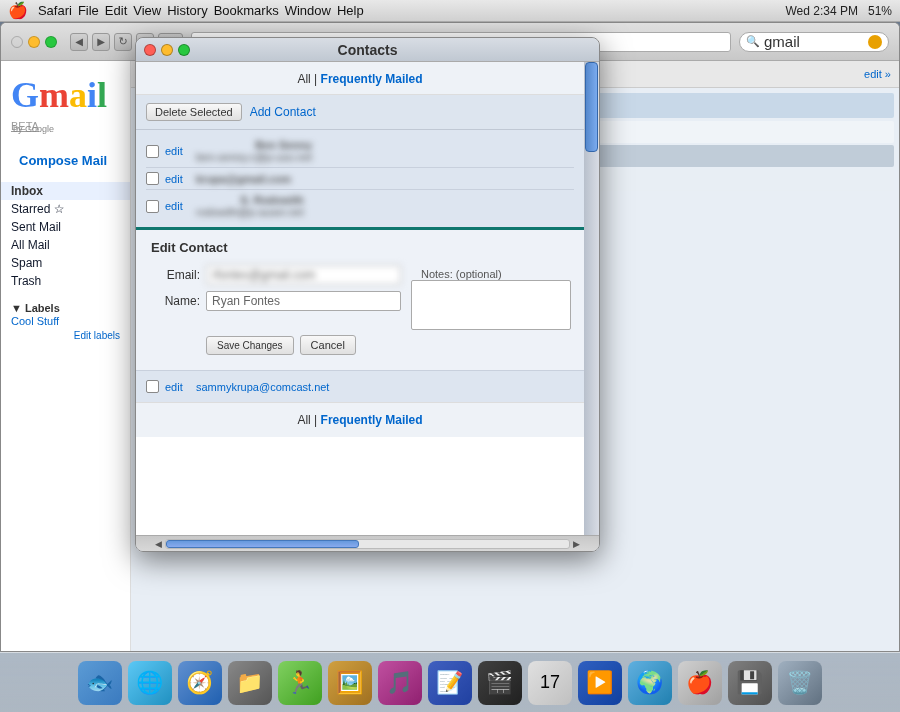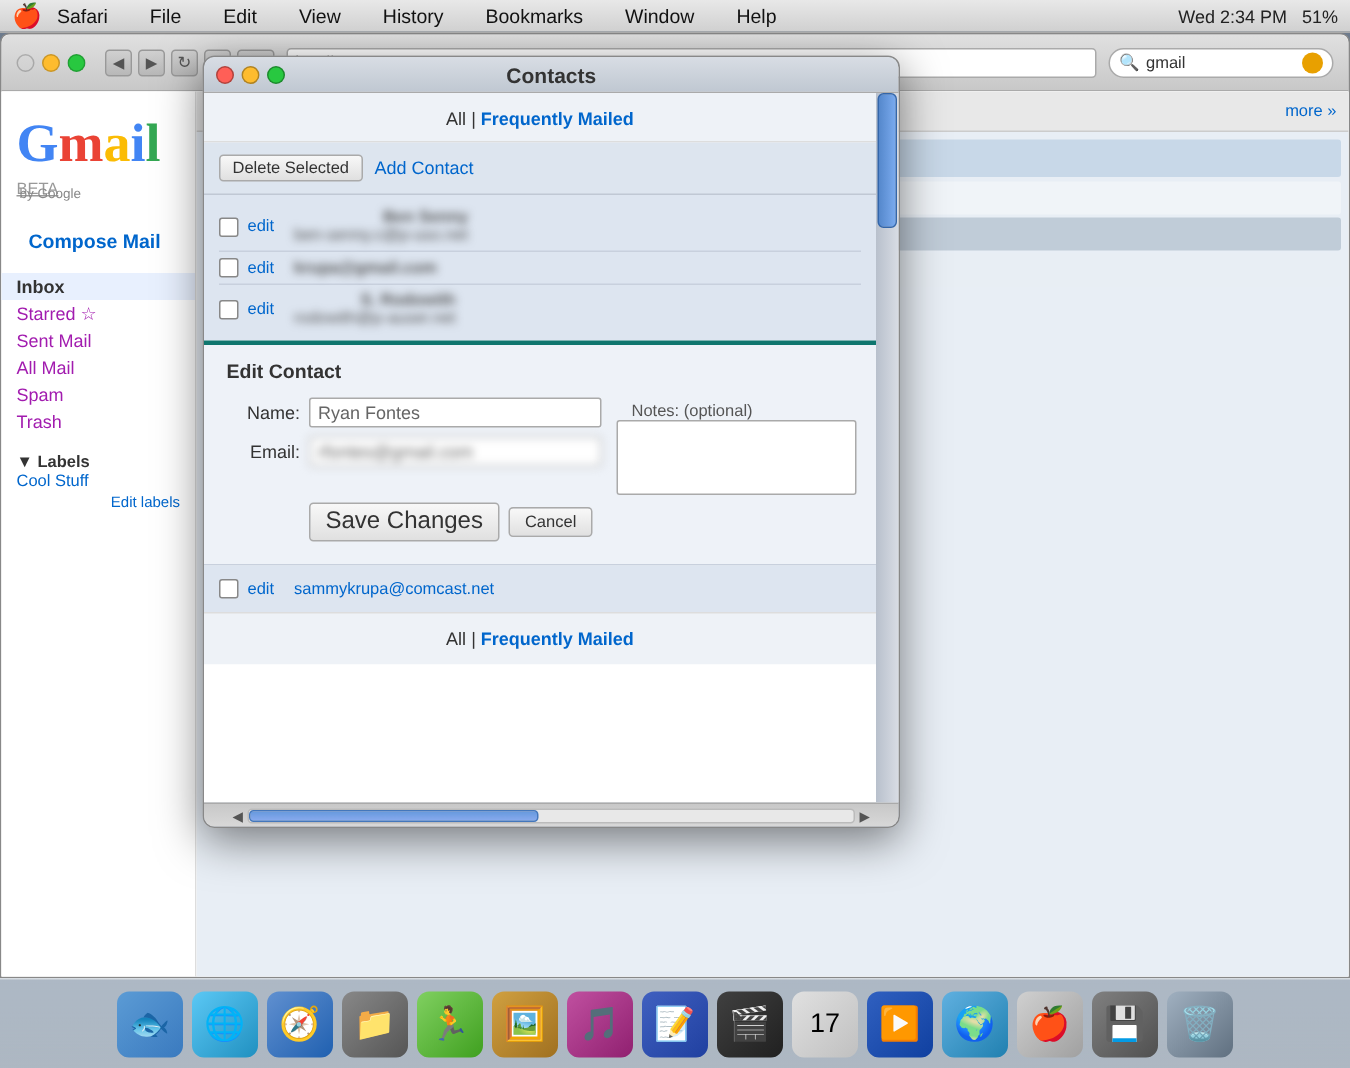--- a/index.html
+++ b/index.html
@@ -34,7 +34,7 @@
     }
     .menubar-items {
       display: flex;
-      gap: 28px;
+      gap: 6px;
       font-size: 13px;
       font-weight: 500;
       color: #111;

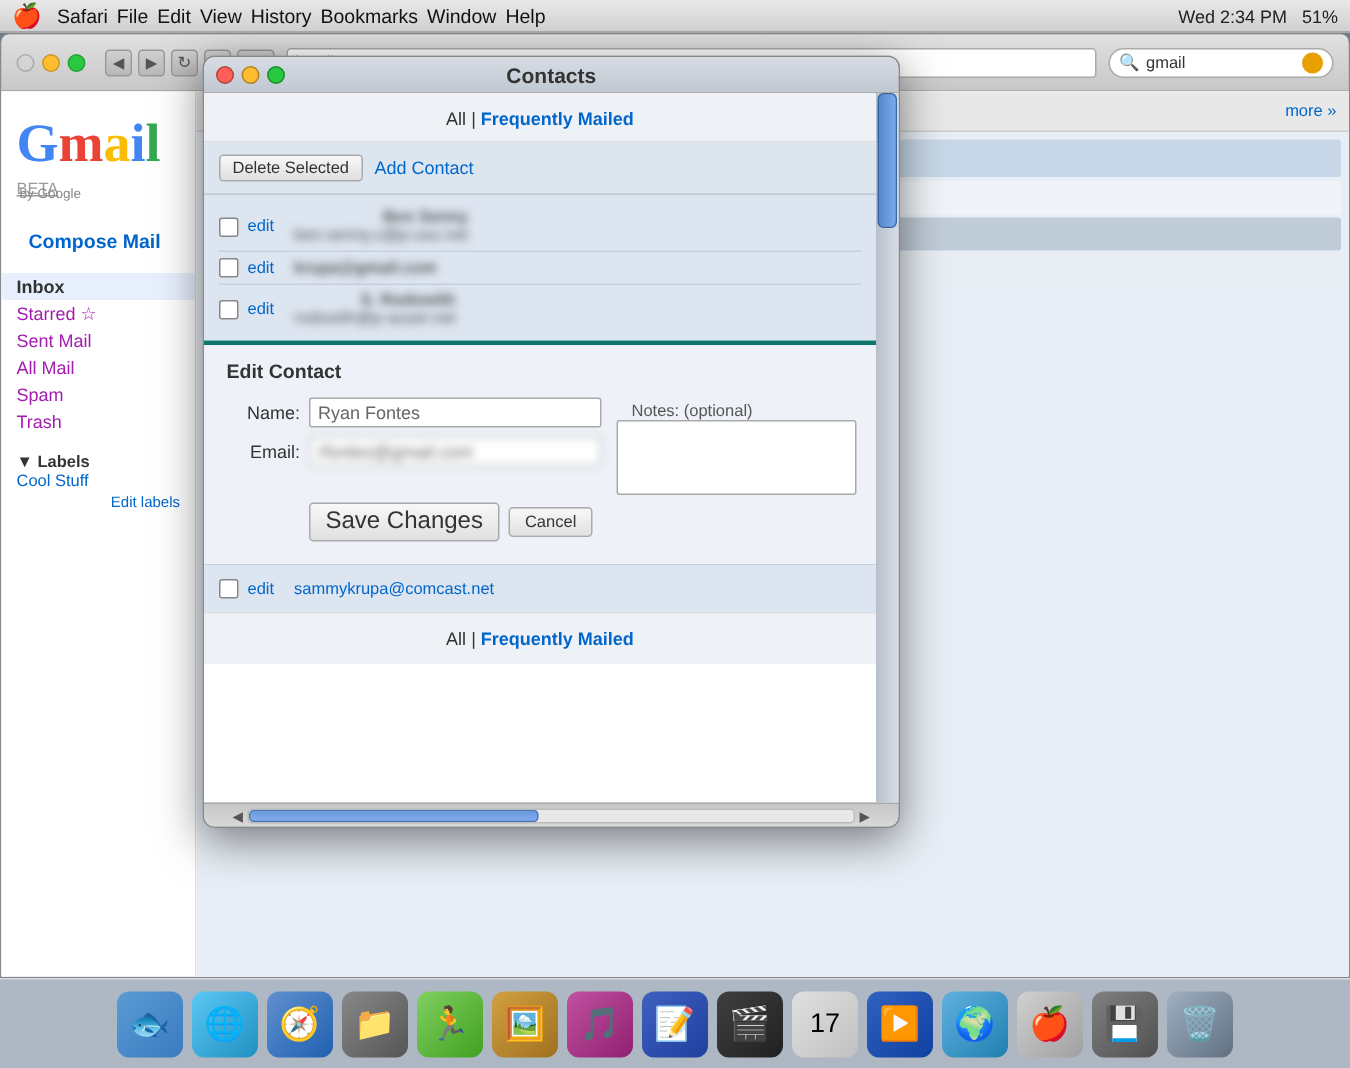--- a/index.html
+++ b/index.html
@@ -153,7 +153,7 @@
     .search-input-field {
       border: none;
       outline: none;
-      font-size: 11px;
+      font-size: 15px;
       width: 100px;
       color: #333;
     }

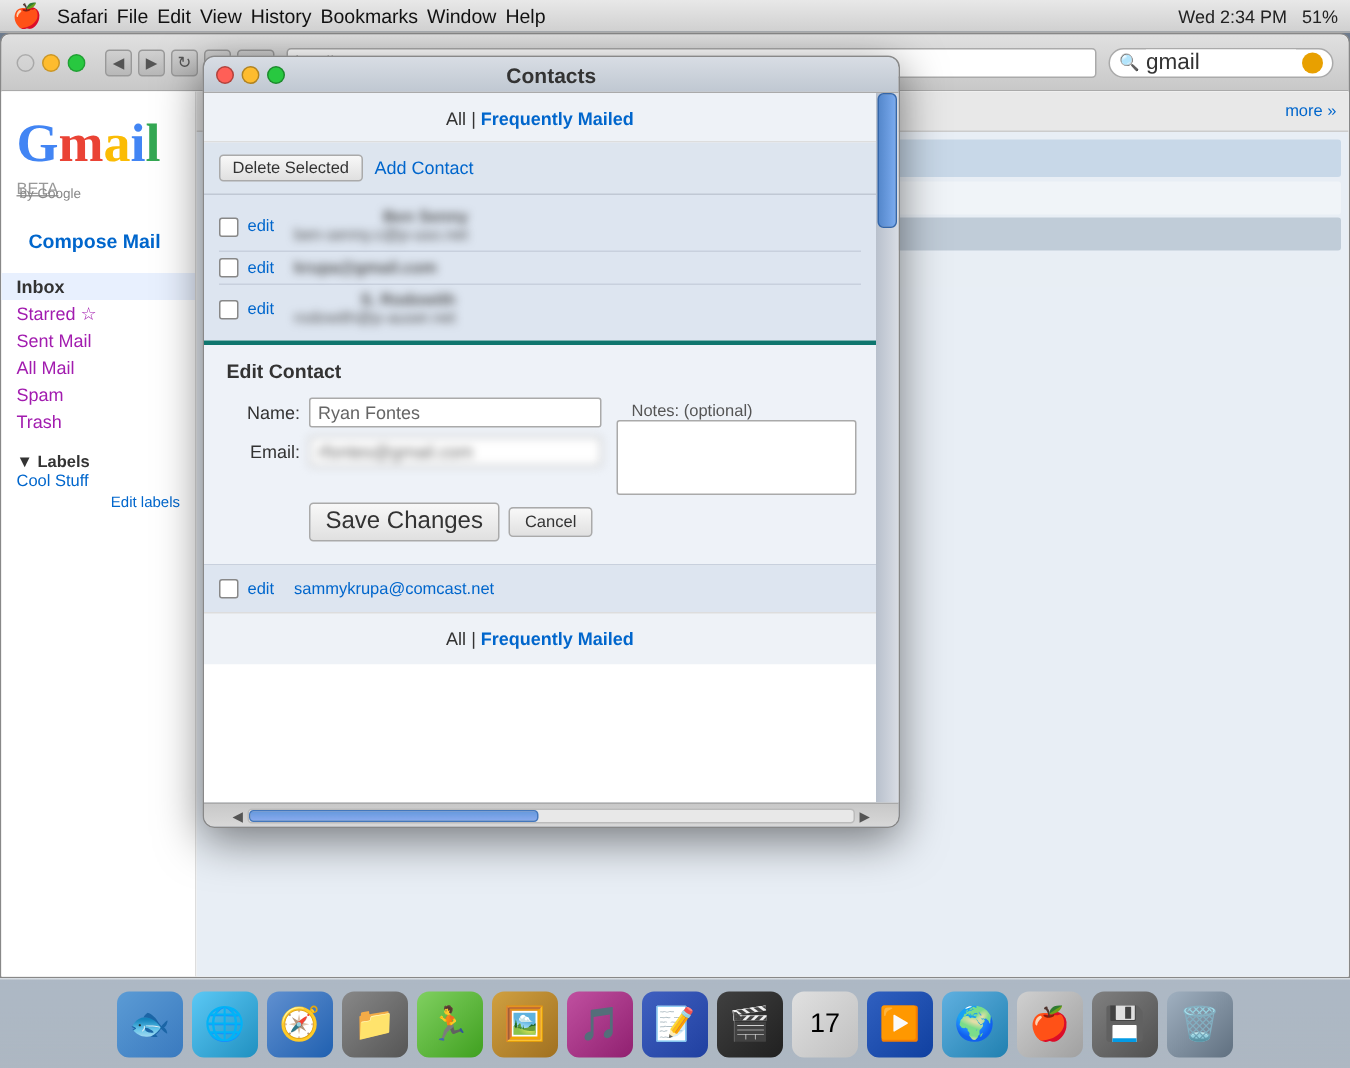--- a/index.html
+++ b/index.html
@@ -686,7 +686,7 @@
             </select>
             <span class="select-arrow">▼</span>
           </div>
-          <span style="margin-left:auto;color:#0066cc;font-size:11px;cursor:pointer;">more »</span>
+          <span style="margin-left:auto;color:#0066cc;font-size:11px;cursor:pointer;">edit »</span>
         </div>
 
         <div style="background:#e8eef5;height:100%;padding:5px;">

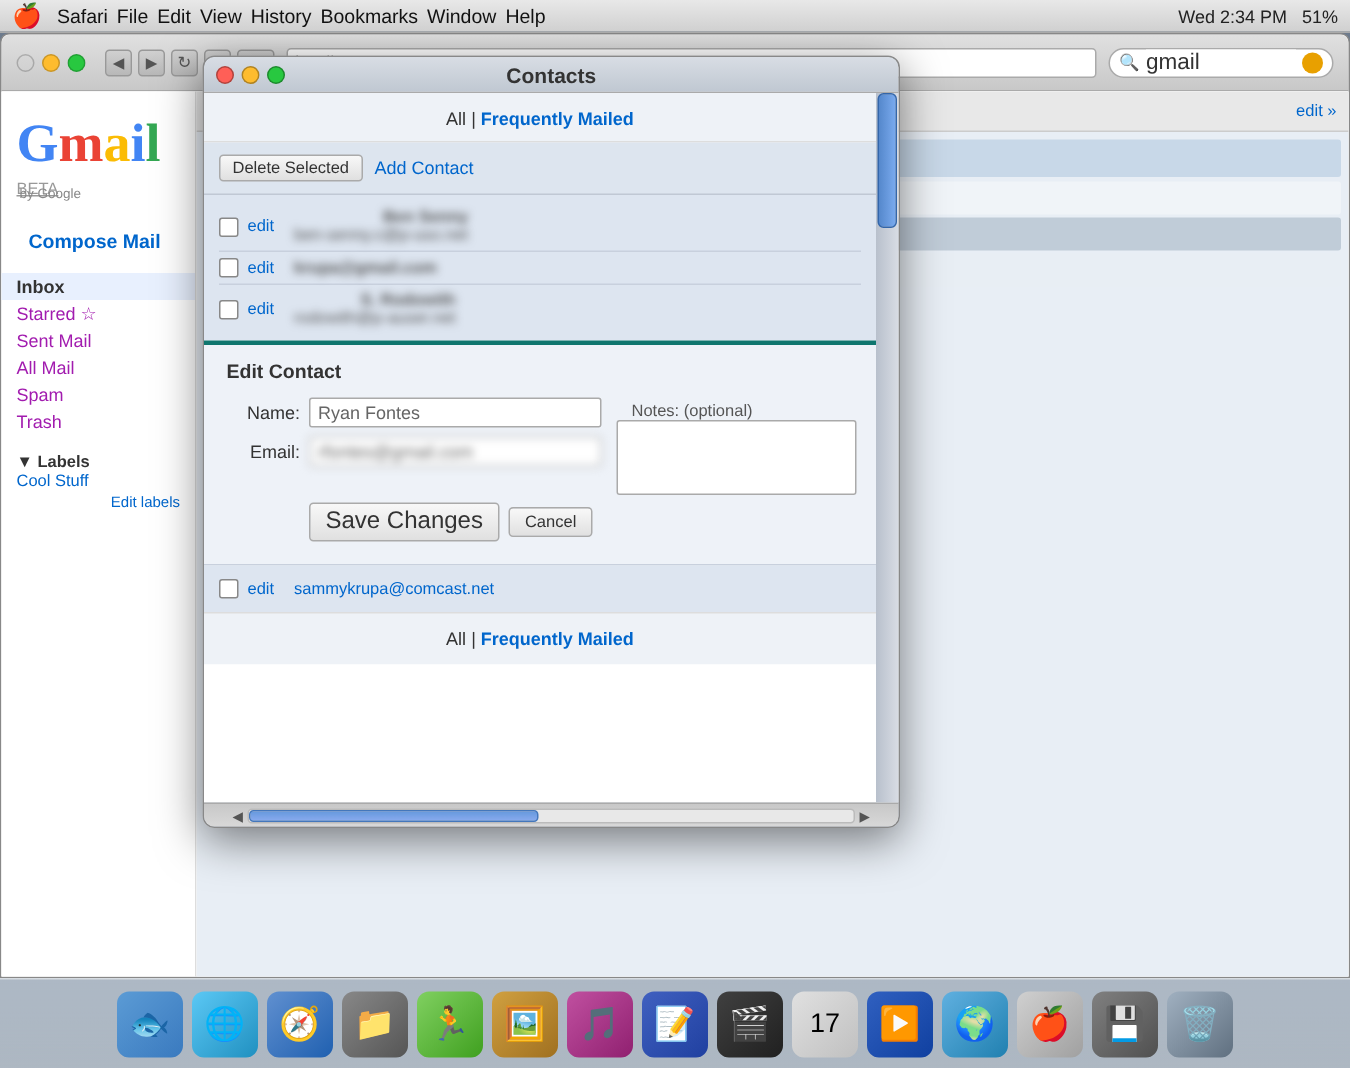--- a/index.html
+++ b/index.html
@@ -205,7 +205,7 @@
     .sidebar-nav li {
       padding: 2px 10px;
       font-size: 12px;
-      color: #a21caf;
+      color: #0f172a;
       cursor: pointer;
     }
     .sidebar-nav li.active {

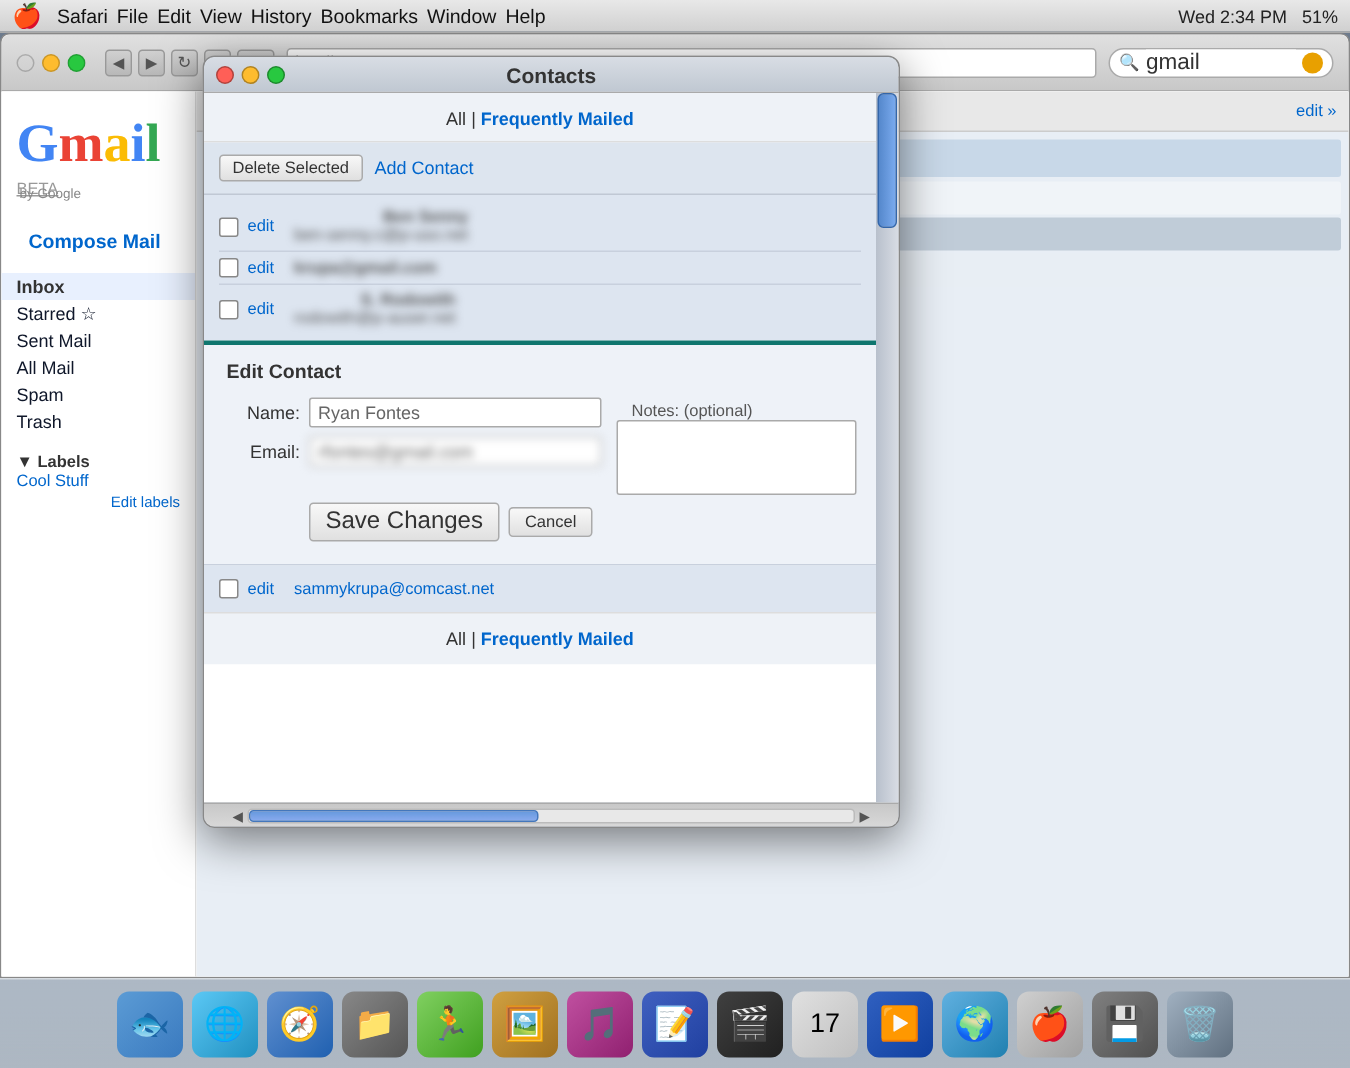--- a/index.html
+++ b/index.html
@@ -763,12 +763,12 @@
           <div style="display:flex;">
             <div>
               <div class="edit-form-row">
+                <span class="edit-form-label">Email:</span>
+                <input class="edit-form-input" value="rfontes@gmail.com" style="filter: blur(3px);">
+              </div>
+              <div class="edit-form-row">
                 <span class="edit-form-label">Name:</span>
                 <input class="edit-form-input" value="Ryan Fontes" style="">
-              </div>
-              <div class="edit-form-row">
-                <span class="edit-form-label">Email:</span>
-                <input class="edit-form-input" value="rfontes@gmail.com" style="filter: blur(3px);">
               </div>
             </div>
             <div class="notes-group">

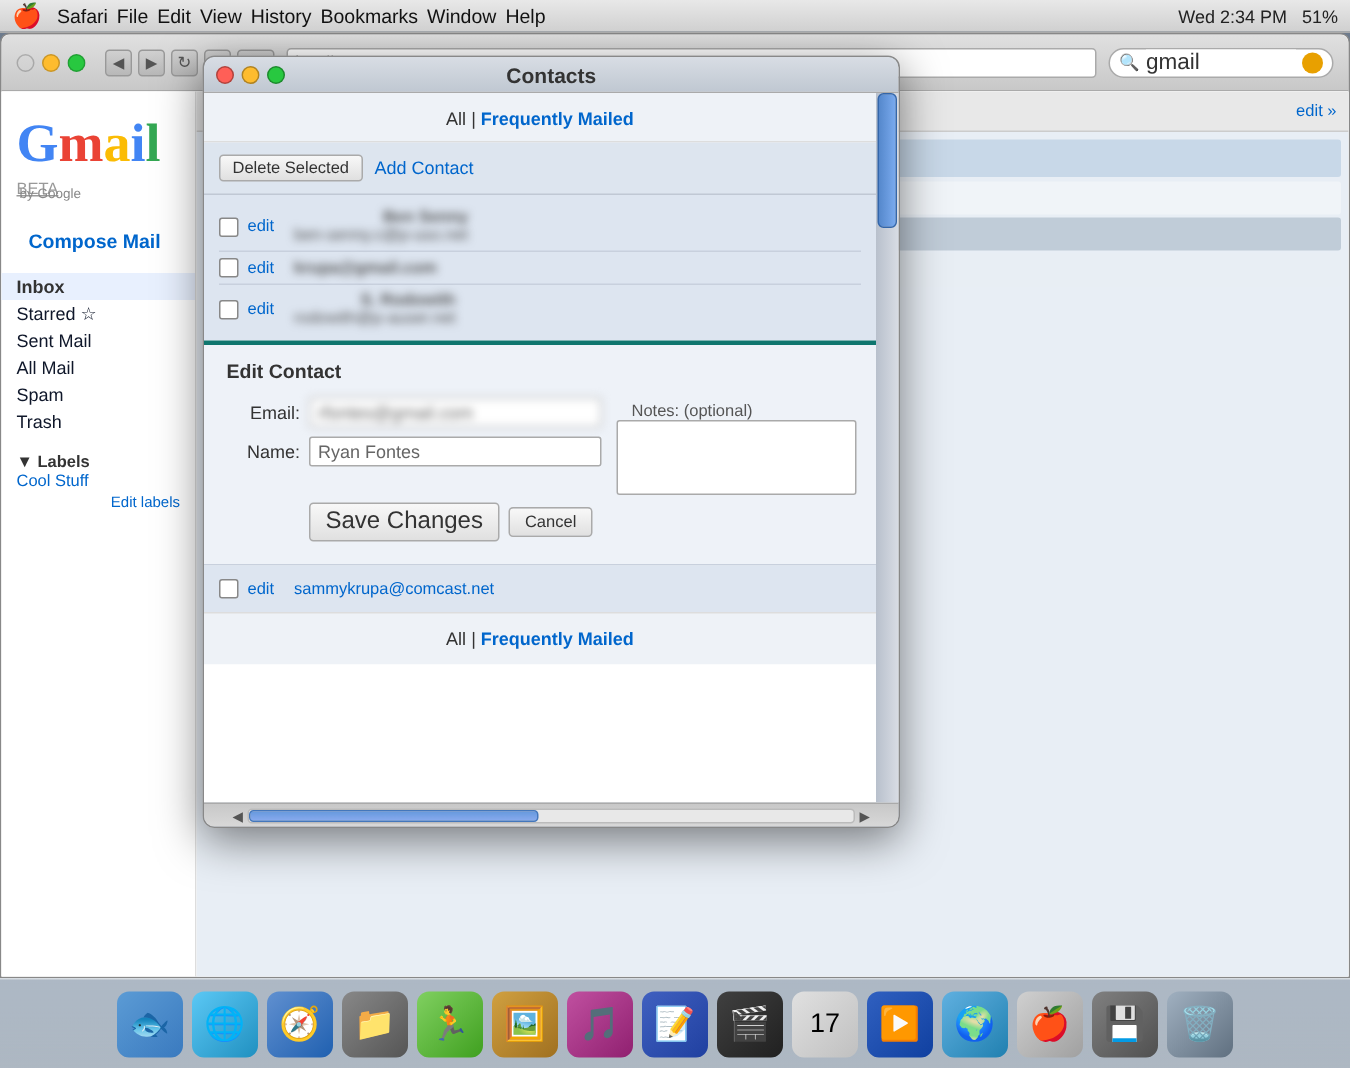--- a/index.html
+++ b/index.html
@@ -490,7 +490,7 @@
       background: linear-gradient(to bottom, #f8f8f8, #e0e0e0);
       border: 1px solid #aaa;
       border-radius: 3px;
-      font-size: 16px;
+      font-size: 10px;
       color: #333;
       cursor: pointer;
     }

